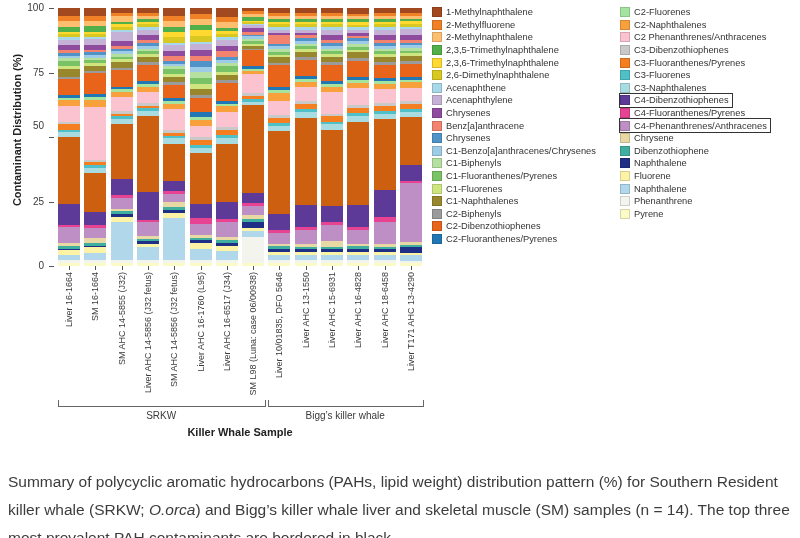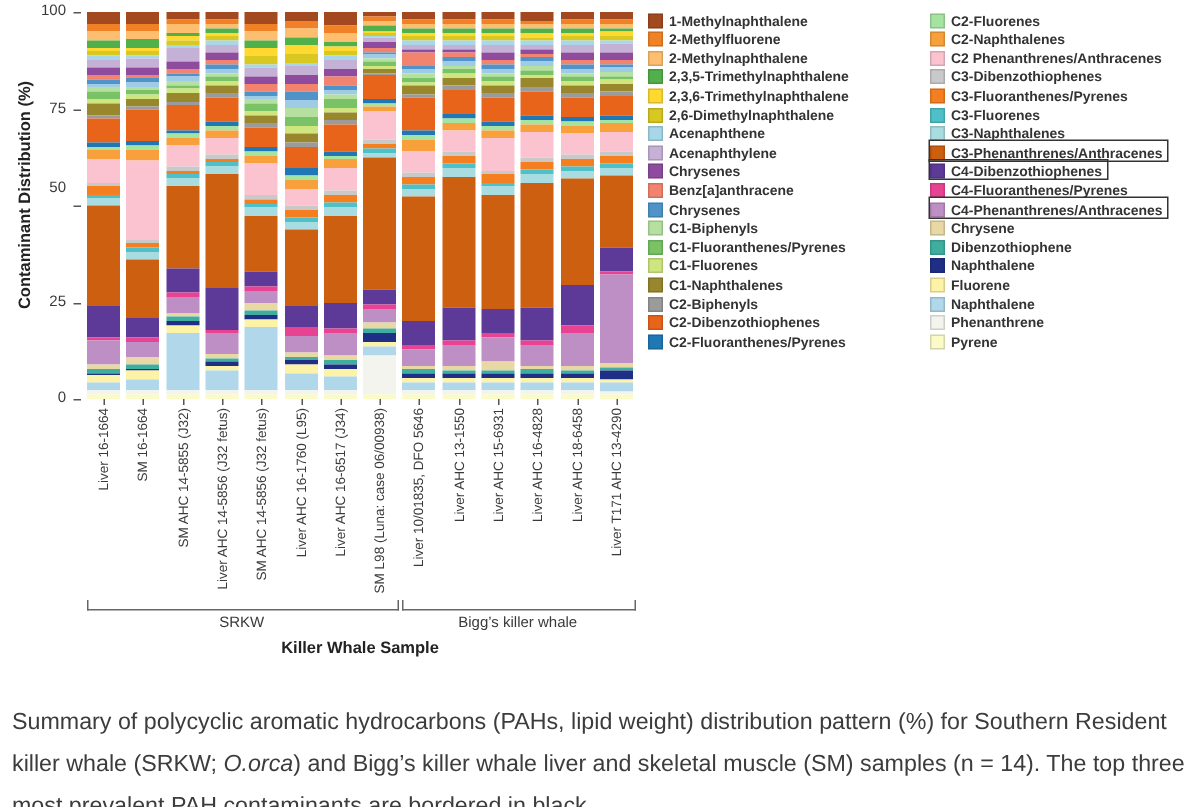--- a/index.html
+++ b/index.html
@@ -24,7 +24,7 @@
   .legend-col{position:absolute;top:6px;display:flex;flex-direction:column;}
   .legend-col-1{left:432px;}
   .legend-col-2{left:620px;}
-  .lg-row{display:flex;align-items:flex-end;height:12.6px;width:max-content;font-weight:bold;}
+  .lg-row{display:flex;align-items:center;height:12.6px;width:max-content;}
   .sw{width:10px;height:10px;margin-right:4px;flex:none;border:1px solid rgba(0,0,0,0.15);box-sizing:border-box;}
   .lg-tx{font-size:9.3px;color:#333;white-space:nowrap;}
   .boxed{outline:1px solid #333;padding-right:3px;}

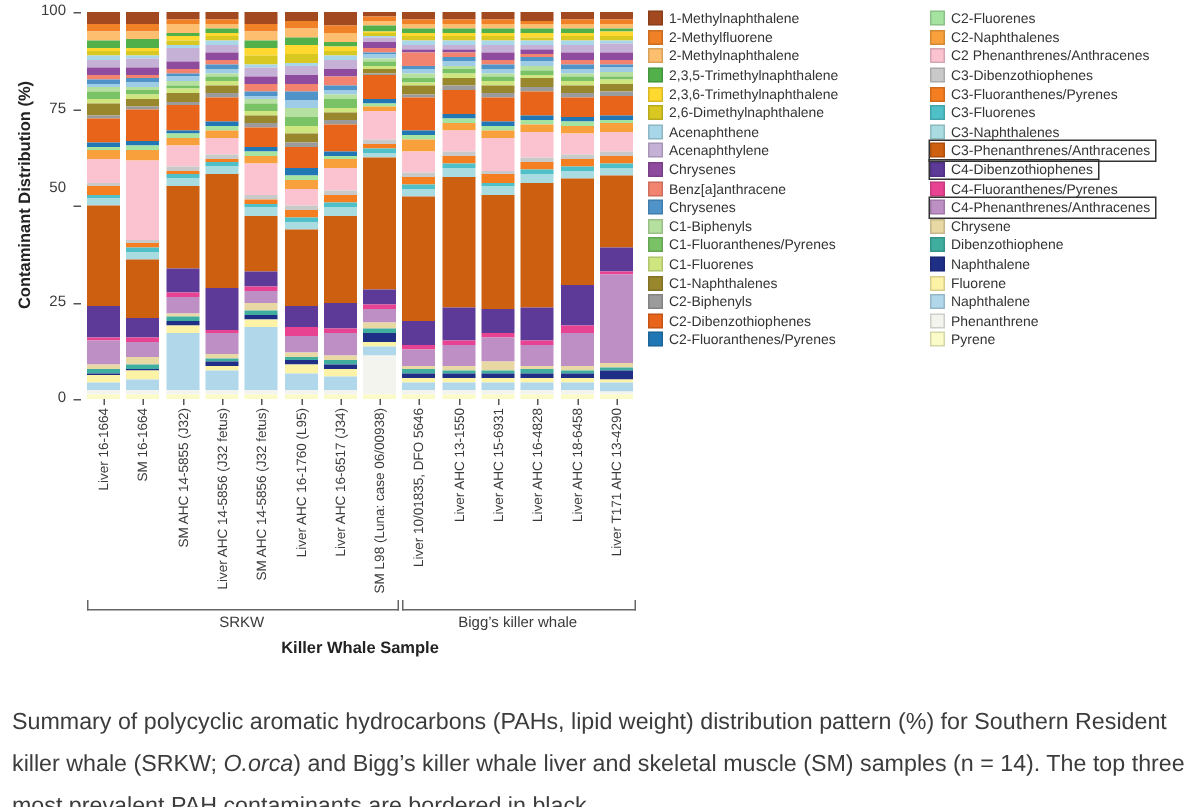--- a/index.html
+++ b/index.html
@@ -735,10 +735,6 @@
         <span class="lg-tx">C3-Naphthalenes</span>
       </div>
       <div class="lg-row boxed">
-        <span class="sw" style="background: rgb(205, 95, 16);"></span>
-        <span class="lg-tx">C3-Phenanthrenes/Anthracenes</span>
-      </div>
-      <div class="lg-row boxed">
         <span class="sw" style="background: rgb(94, 58, 152);"></span>
         <span class="lg-tx">C4-Dibenzothiophenes</span>
       </div>

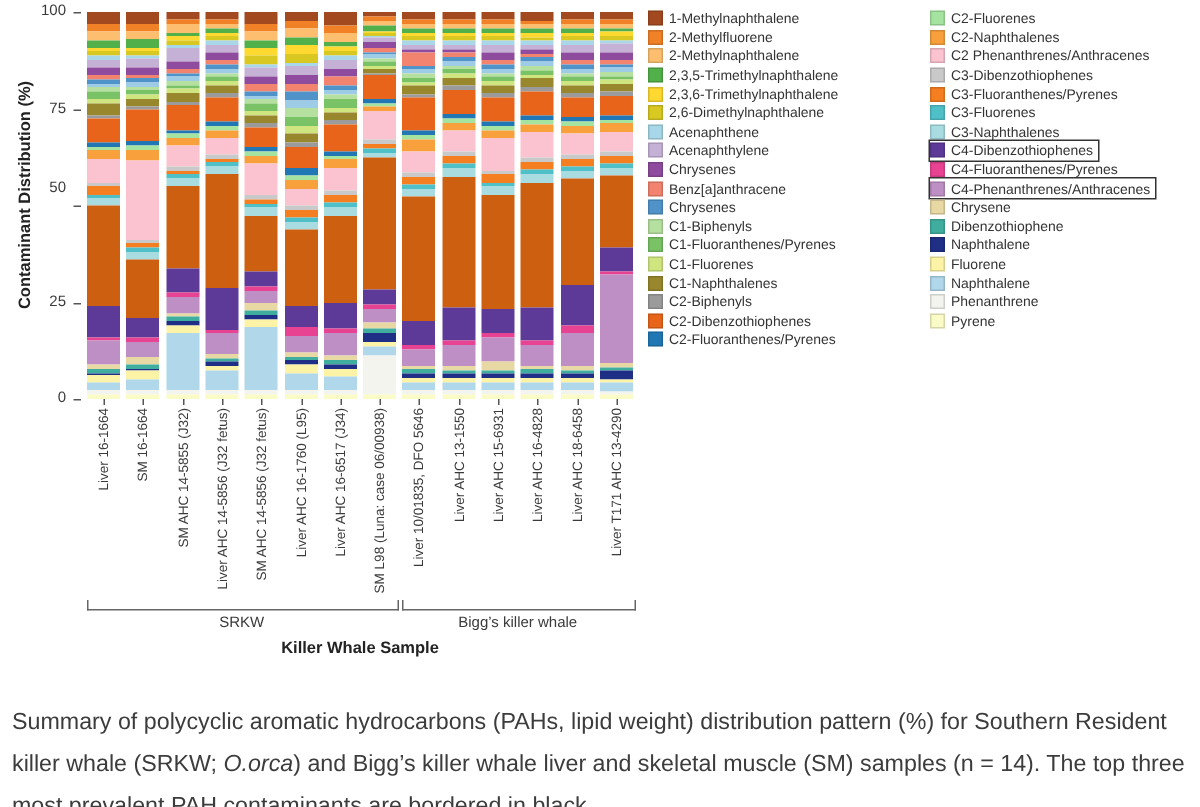--- a/index.html
+++ b/index.html
@@ -677,6 +677,10 @@
         <span class="lg-tx">Chrysenes</span>
       </div>
       <div class="lg-row">
+        <span class="sw" style="background: rgb(158, 203, 230);"></span>
+        <span class="lg-tx">C1-Benzo[a]anthracenes/Chrysenes</span>
+      </div>
+      <div class="lg-row">
         <span class="sw" style="background: rgb(181, 224, 160);"></span>
         <span class="lg-tx">C1-Biphenyls</span>
       </div>

